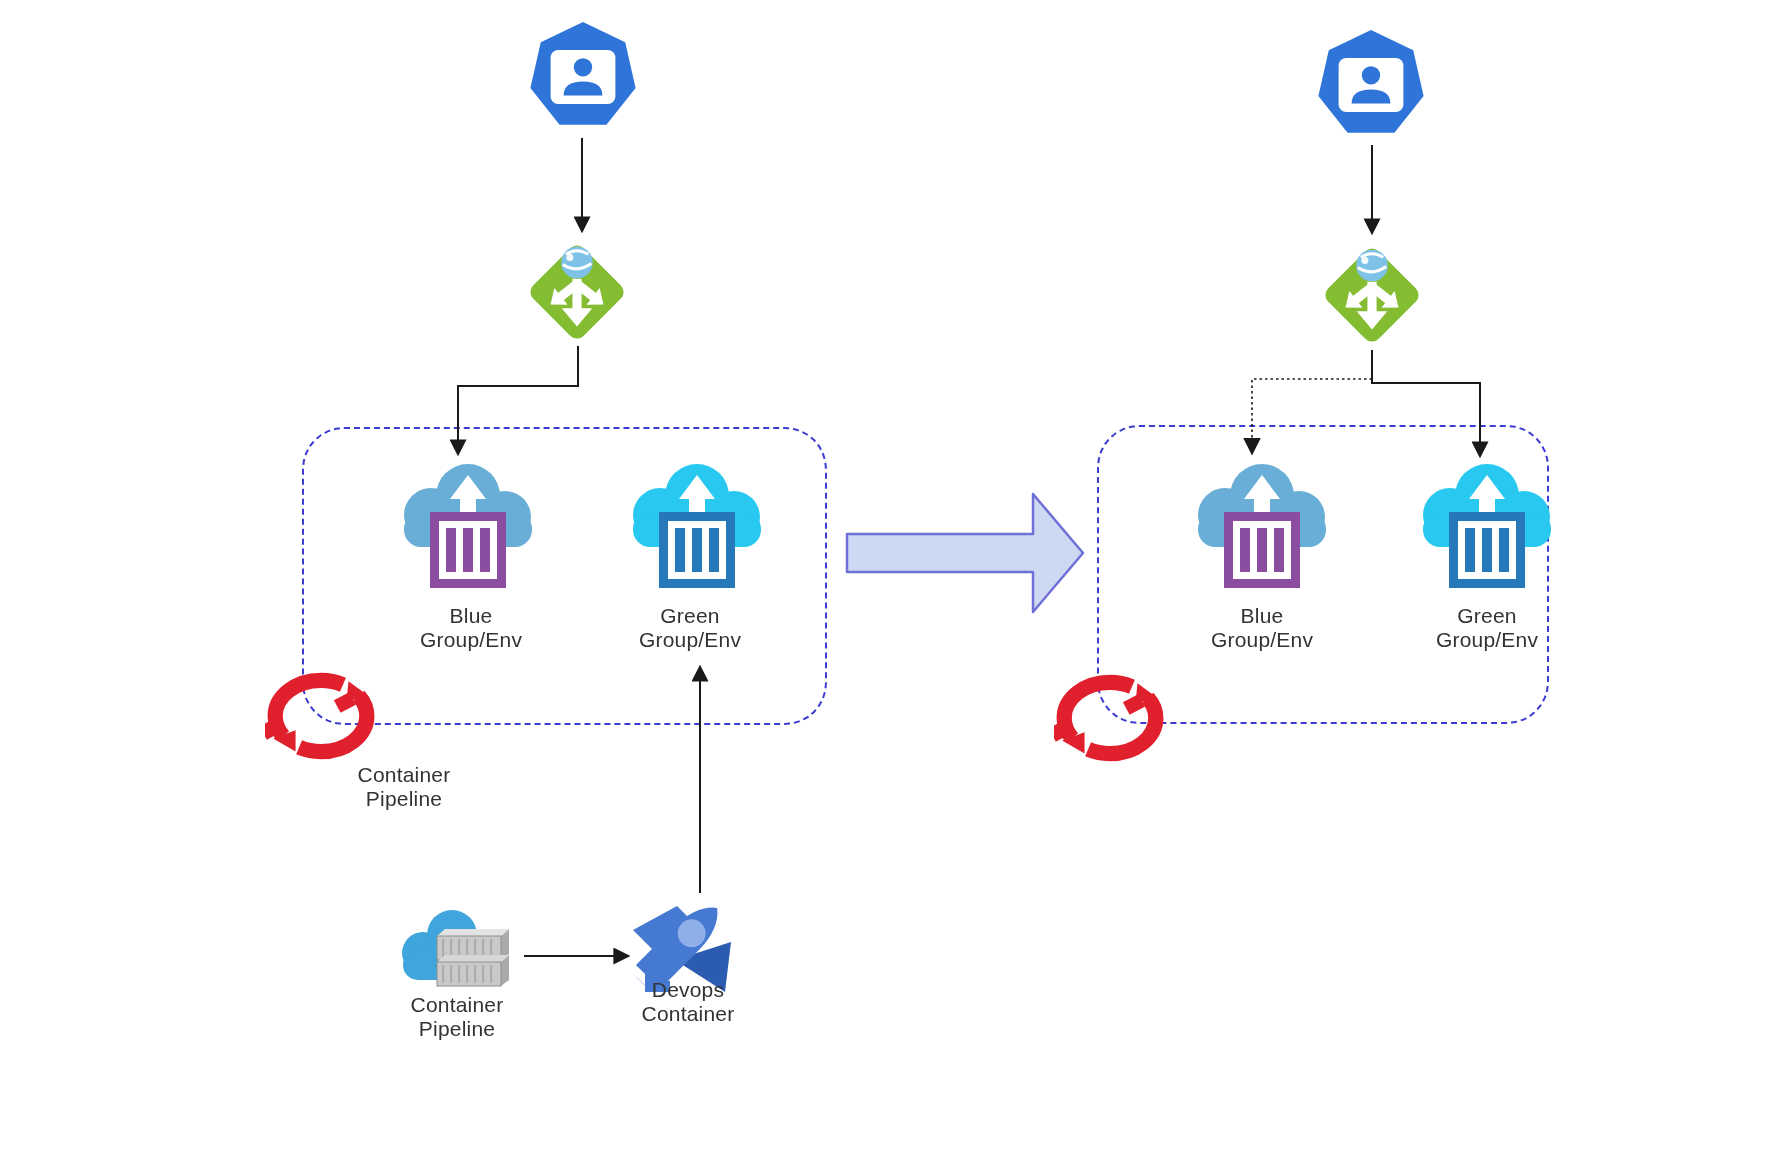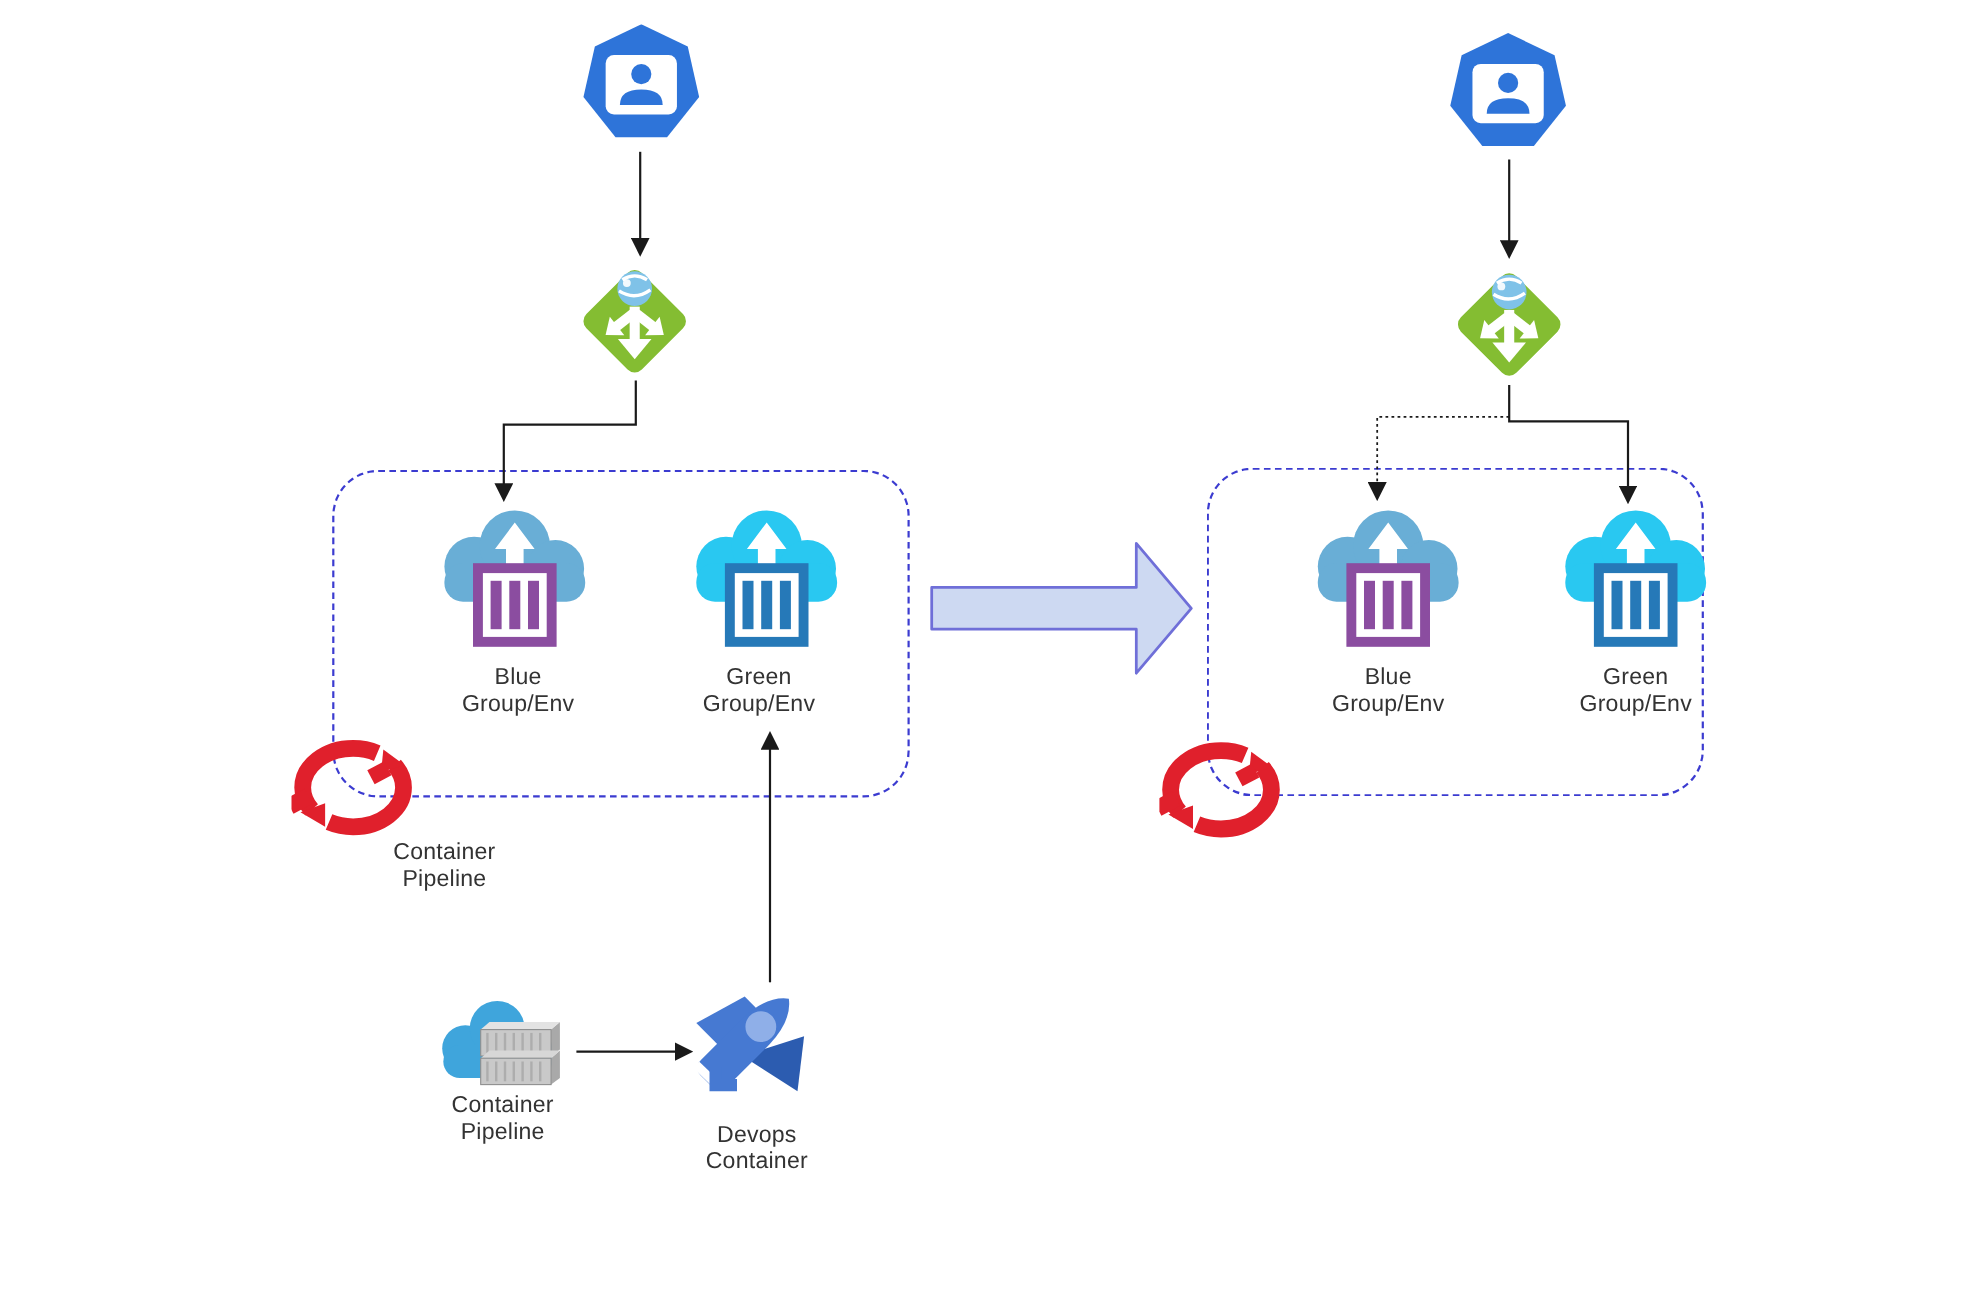--- a/index.html
+++ b/index.html
@@ -198,7 +198,7 @@
     <span>Container</span>
       <span>Pipeline</span>
   </div>
-  <div class="lbl" style="left:603px;top:1020px">
+  <div class="lbl" style="left:603px;top:978px">
     <span>Devops</span>
       <span>Container</span>
   </div>

